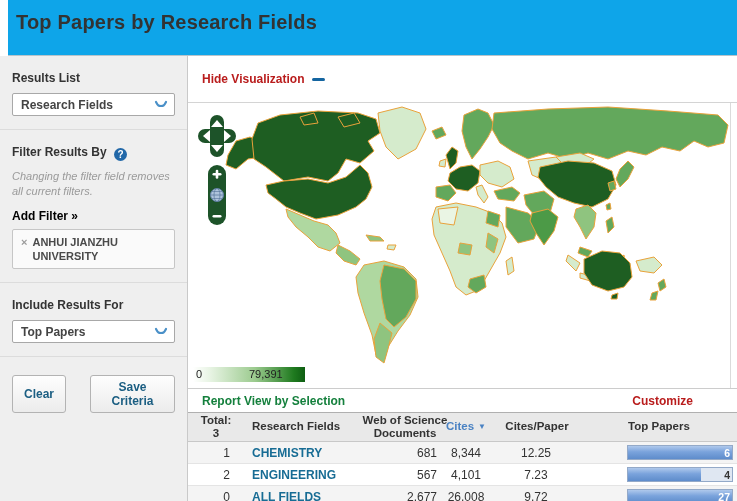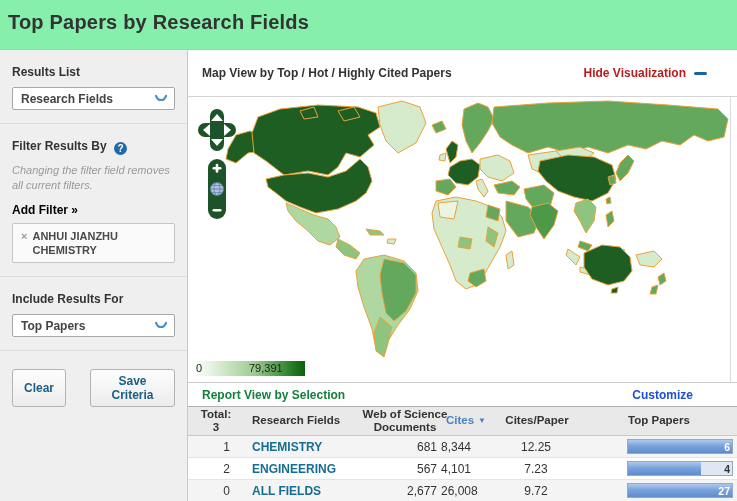--- a/index.html
+++ b/index.html
@@ -7,7 +7,7 @@
     font-family:"Liberation Sans","DejaVu Sans",sans-serif; }
 
   
-  .titlebar { height:50px; background:#86efac; border-bottom:1px solid #b7c4cb; padding:11px 0 0 8px; }
+  .titlebar { height:56px; background:#0ea5e9; border-bottom:1px solid #b7c4cb; padding:11px 0 0 8px;margin-left:8px; }
   .titlebar h1 { font-size:20px; font-weight:bold; color:#333; letter-spacing:.2px; }
 
   .layout { display:flex; height:451px; }

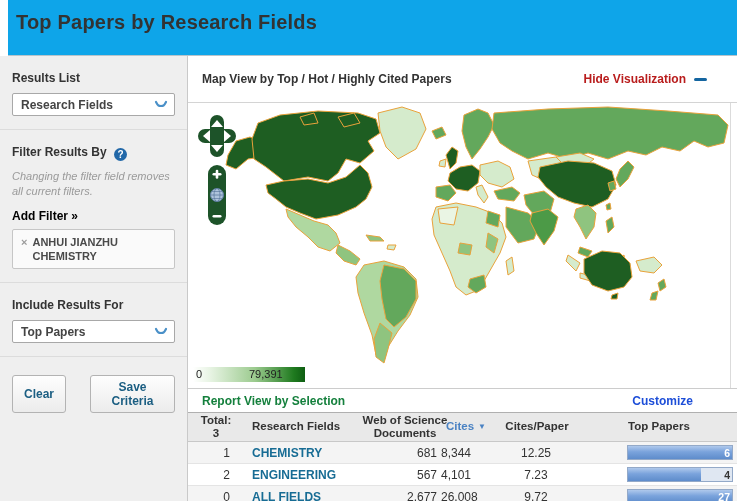--- a/index.html
+++ b/index.html
@@ -152,7 +152,6 @@
   <div class="main">
 
     <div class="viz-header">
-      <span class="viz-title">Map View by Top / Hot / Highly Cited Papers</span>
       <a class="hide-link">
         <span>Hide Visualization</span>
         <span class="minus-icon"></span>

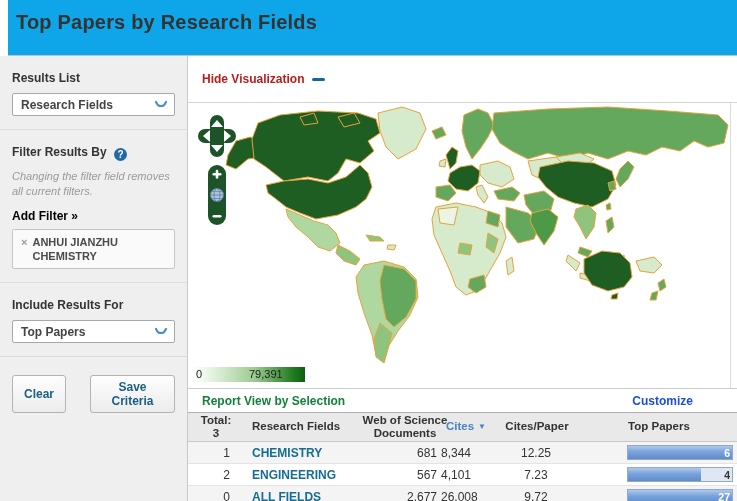--- a/index.html
+++ b/index.html
@@ -124,7 +124,7 @@
       <a class="add-filter">Add Filter »</a>
       <div class="filter-tag">
         <span class="tag-x">×</span>
-        <span class="tag-text">ANHUI JIANZHU CHEMISTRY</span>
+        <span class="tag-text">ANHUI JIANZHU UNIVERSITY</span>
       </div>
     </div>
 

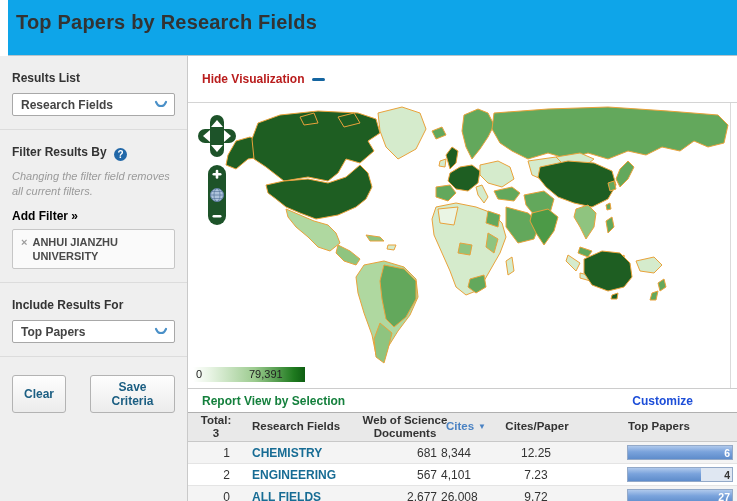--- a/index.html
+++ b/index.html
@@ -63,7 +63,7 @@
   .report-header { height:24px; border-top:1px solid #cccccc; display:flex; align-items:center;
     justify-content:space-between; padding:0 44px 0 14px; }
   .report-title { font-size:12px; font-weight:bold; color:#15803d; }
-  .customize-link { font-size:12px; font-weight:bold; color:#1d4ed8; text-decoration:none; cursor:pointer; }
+  .customize-link { font-size:12px; font-weight:bold; color:#b91c1c; text-decoration:none; cursor:pointer; }
 
   .tbl { width:560px; }
   .tbl-head { display:flex; height:30px; background:#e9e9e9; border-top:1px solid #b0b0b0;

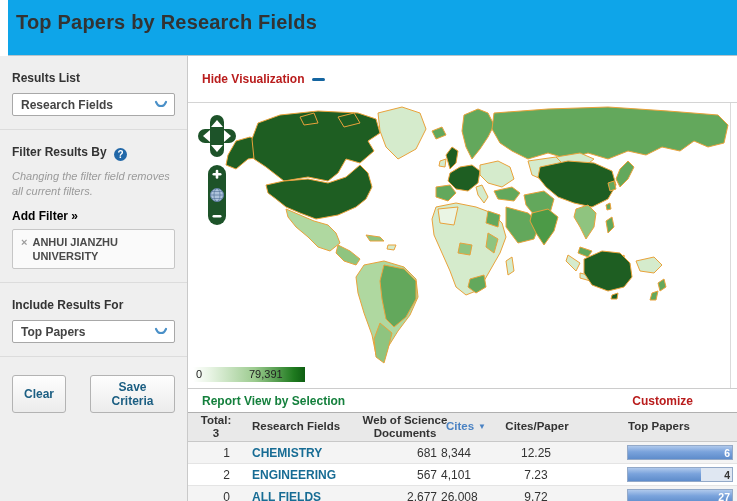--- a/index.html
+++ b/index.html
@@ -75,7 +75,7 @@
   .tbl-row .c1 { text-align:right; padding-right:14px; }
   .c2 { width:125px; padding-left:8px; text-align:left; }
   .c3 { width:72px; text-align:right; padding-right:4px; }
-  .c4 { width:50px; text-align:left; }
+  .c4 { width:50px; text-align:center; }
   .c5 { width:92px; text-align:center; padding-right:2px; }
   .c6 { width:152px; }
   .th.c2 { padding-left:8px; }

